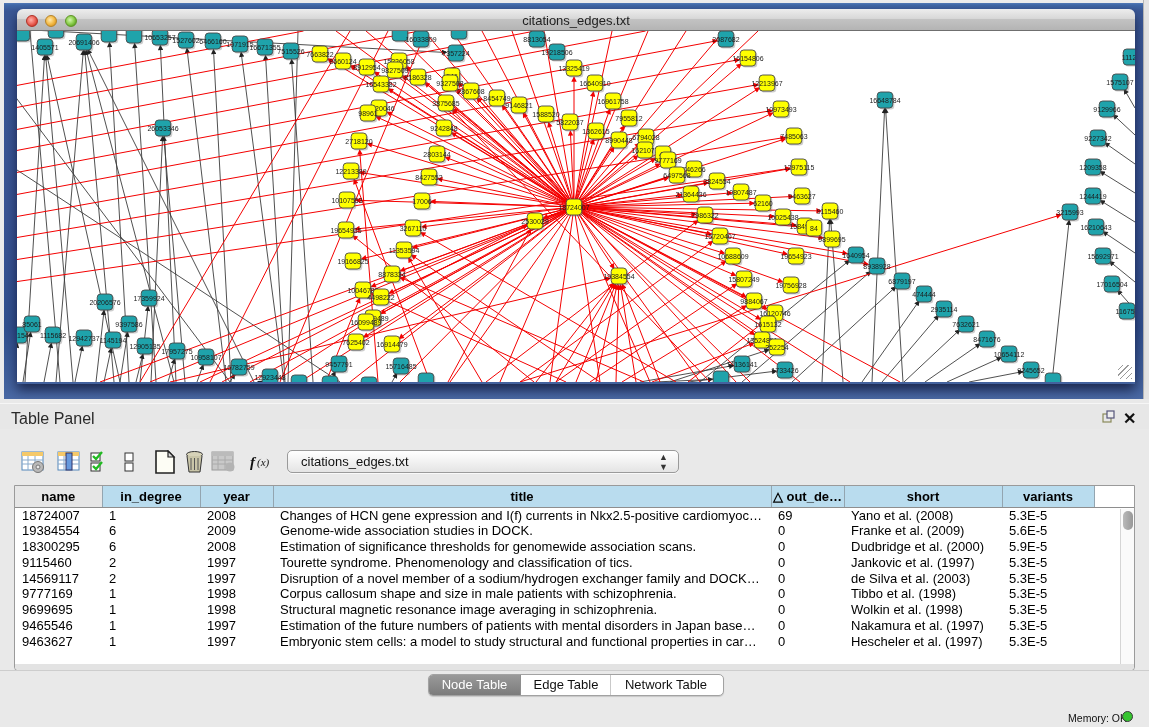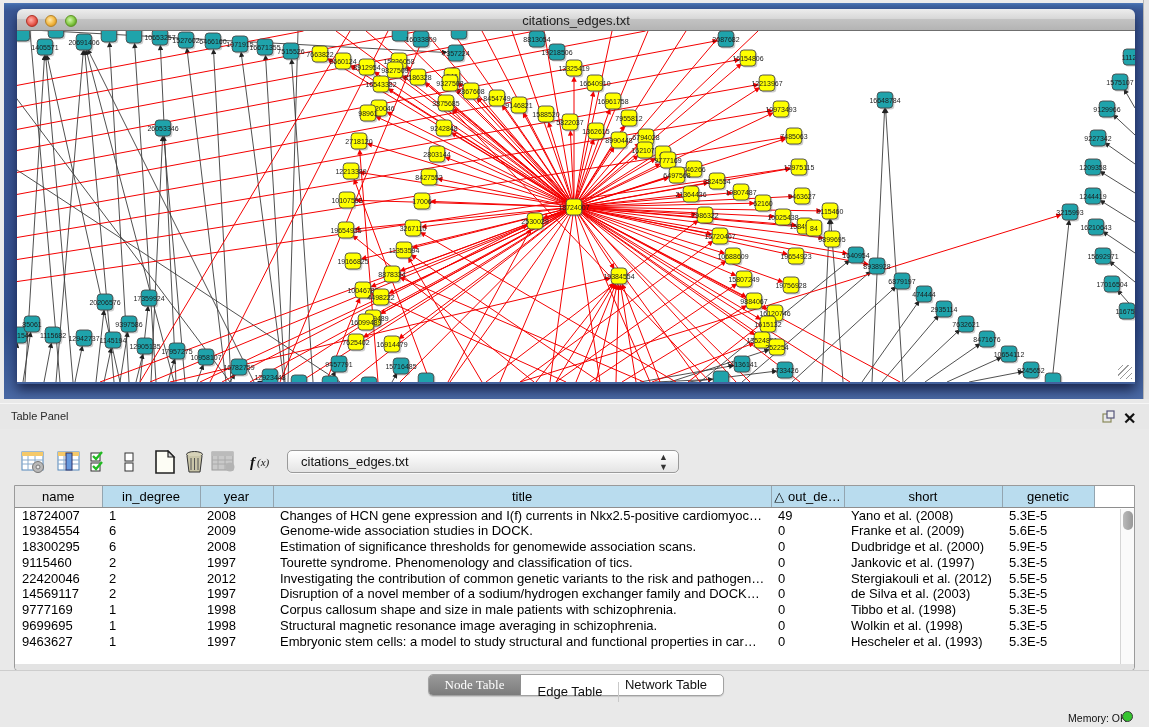--- a/index.html
+++ b/index.html
@@ -25,7 +25,7 @@
 .tpanel{position:absolute;left:0;top:399px;width:1149px;height:328px;background:#e9e9e9;}
 .tphead{position:absolute;left:0;top:4px;width:100%;height:26px;
  background:#e7e7e7;border-top:1px solid #f6f6f6;}
-.tphead .t{position:absolute;left:11px;top:6px;font-size:11px;color:#2a2a2a;}
+.tphead .t{position:absolute;left:11px;top:6px;font-size:16px;color:#2a2a2a;}
 .xicon{position:absolute;left:1123px;top:5px;font-size:16px;font-weight:bold;color:#111;}
 .ficon{position:absolute;left:1102px;top:6px;width:13px;height:13px;}
 .combo{position:absolute;left:287px;top:51px;width:392px;height:23px;border:1px solid #9a9a9a;border-radius:5px;

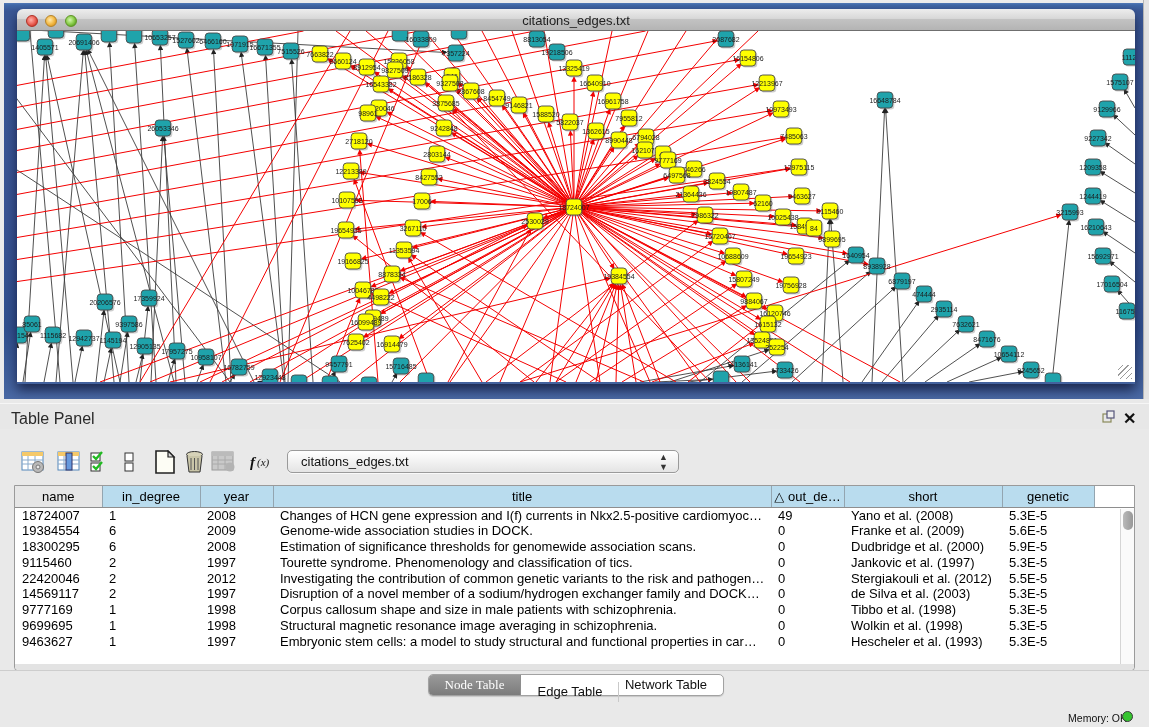--- a/index.html
+++ b/index.html
@@ -35,7 +35,7 @@
 .tblwrap{position:absolute;left:14px;top:86px;width:1121px;height:186px;background:#fff;border:1px solid #9a9a9a;border-radius:0 0 4px 4px;}
 table.grid{border-collapse:collapse;table-layout:fixed;width:1079px;font-size:13px;color:#000;}
 table.grid th{background:#b9dcee;border-right:1px solid #93a5b0;border-bottom:1px solid #8e8e8e;
- font-weight:normal;font-size:13px;height:21px;padding:0;text-align:center;}
+ font-weight:bold;font-size:13px;height:21px;padding:0;text-align:center;}
 table.grid th.g{background:#e6e6e6;}
 table.grid td{height:15.8px;padding:0 0 0 7px;white-space:nowrap;overflow:hidden;}
 .scroll{position:absolute;left:1105px;top:23px;width:14px;height:156px;background:#fafafa;border-left:1px solid #d5d5d5;}

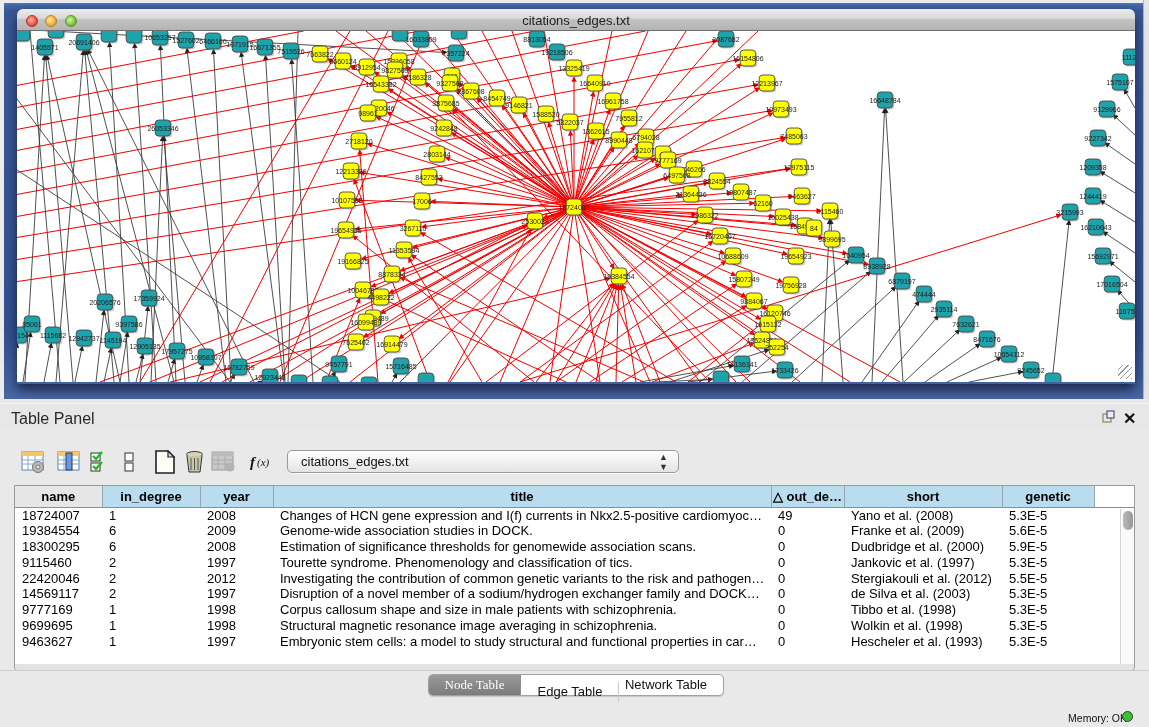--- a/index.html
+++ b/index.html
@@ -778,7 +778,7 @@
               <th>title</th>
               <th>△ out_de…</th>
               <th>short</th>
-              <th>genetic</th>
+              <th>variants</th>
             </tr>
             <tr>
               <td>18724007</td>

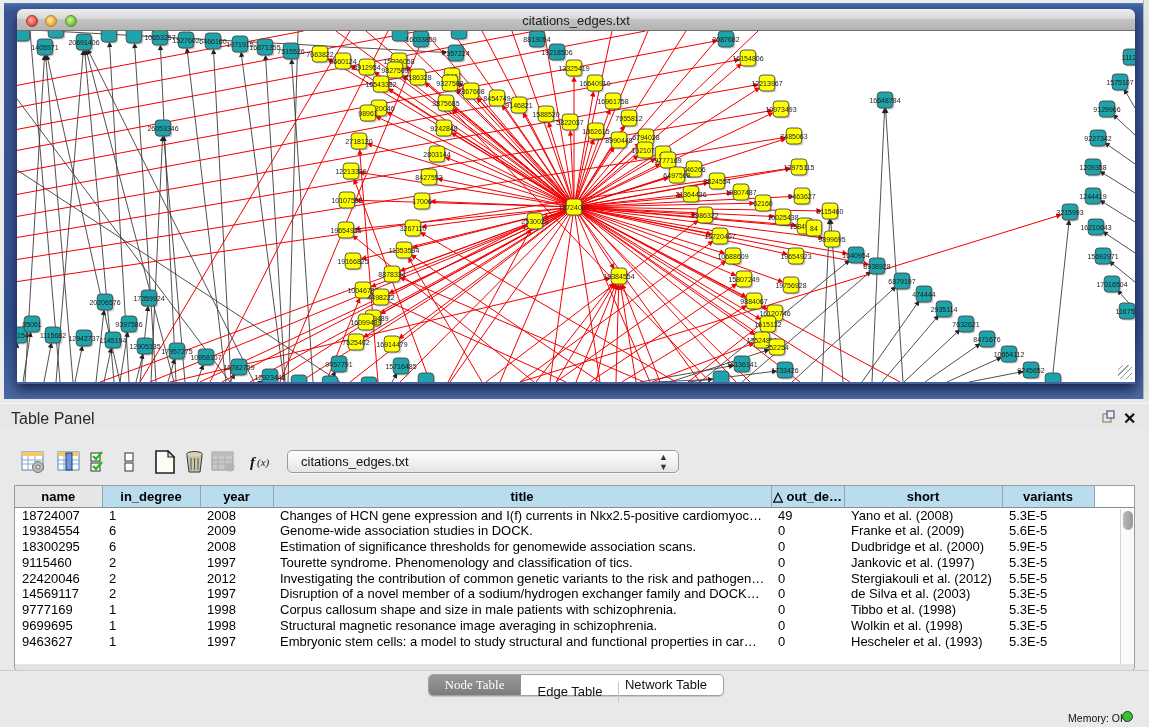--- a/index.html
+++ b/index.html
@@ -785,7 +785,7 @@
               <td>1</td>
               <td>2008</td>
               <td>Changes of HCN gene expression and I(f) currents in Nkx2.5-positive cardiomyoc…</td>
-              <td>49</td>
+              <td>69</td>
               <td>Yano et al. (2008)</td>
               <td>5.3E-5</td>
             </tr>

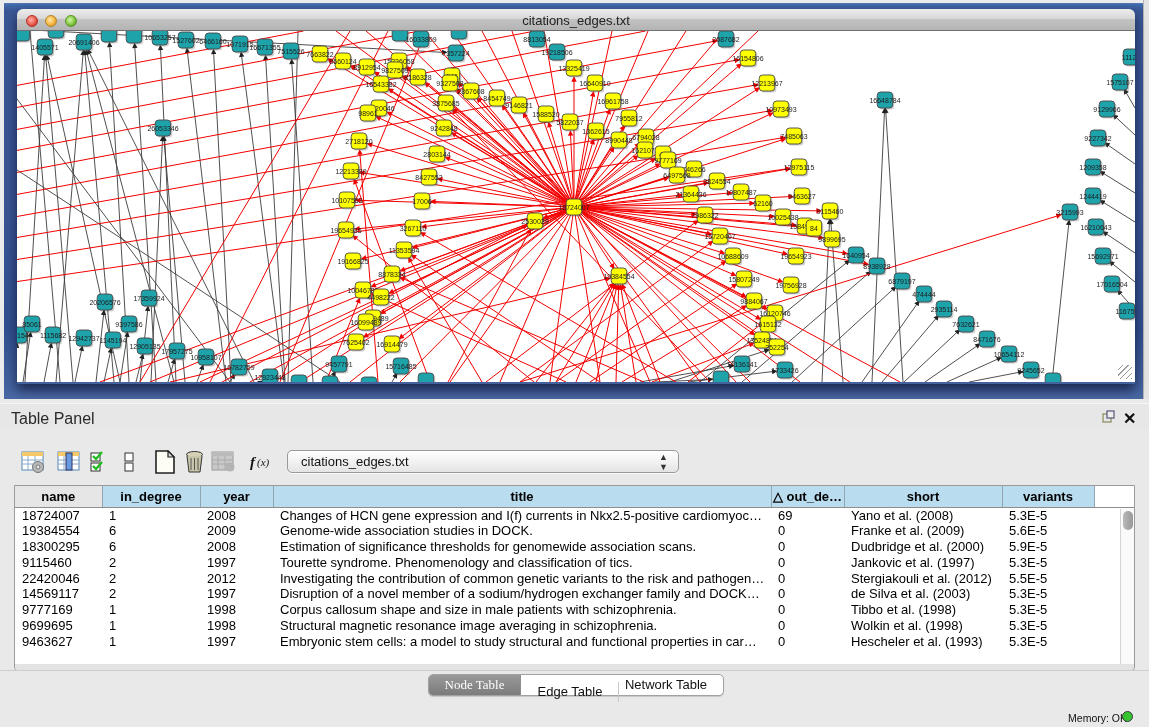--- a/index.html
+++ b/index.html
@@ -817,15 +817,6 @@
               <td>5.3E-5</td>
             </tr>
             <tr>
-              <td>22420046</td>
-              <td>2</td>
-              <td>2012</td>
-              <td>Investigating the contribution of common genetic variants to the risk and pathogen…</td>
-              <td>0</td>
-              <td>Stergiakouli et al. (2012)</td>
-              <td>5.5E-5</td>
-            </tr>
-            <tr>
               <td>14569117</td>
               <td>2</td>
               <td>1997</td>

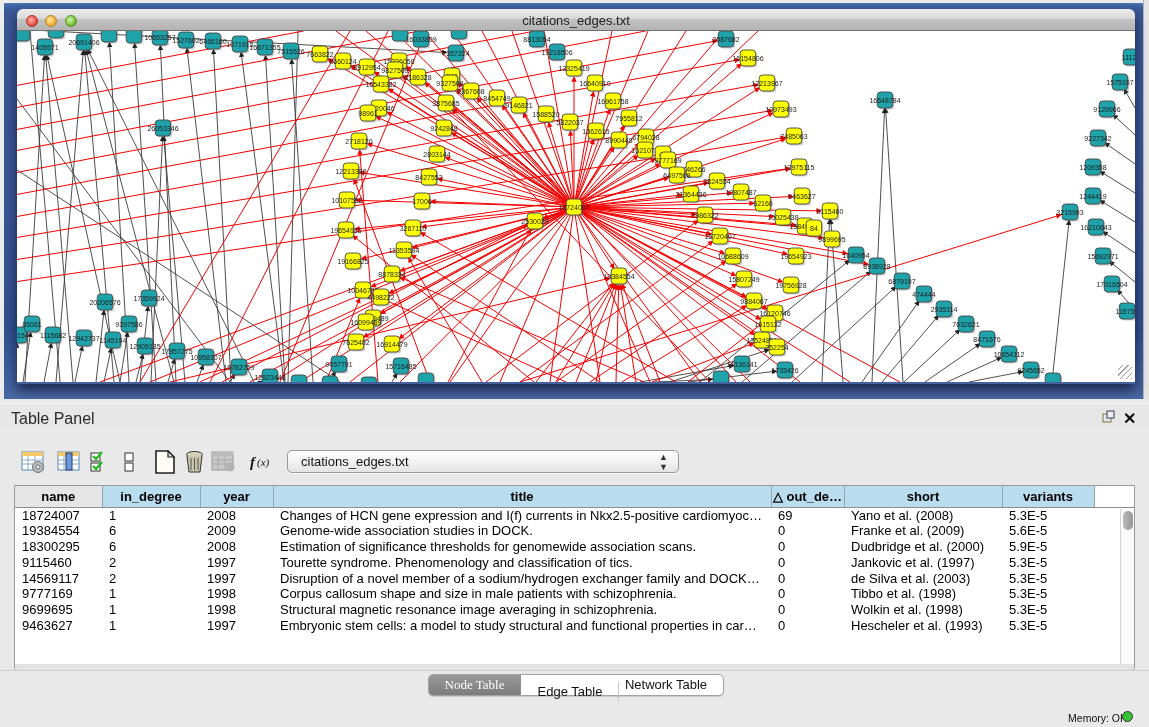--- a/index.html
+++ b/index.html
@@ -844,6 +844,15 @@
               <td>5.3E-5</td>
             </tr>
             <tr>
+              <td>9465546</td>
+              <td>1</td>
+              <td>1997</td>
+              <td>Estimation of the future numbers of patients with mental disorders in Japan base…</td>
+              <td>0</td>
+              <td>Nakamura et al. (1997)</td>
+              <td>5.3E-5</td>
+            </tr>
+            <tr>
               <td>9463627</td>
               <td>1</td>
               <td>1997</td>

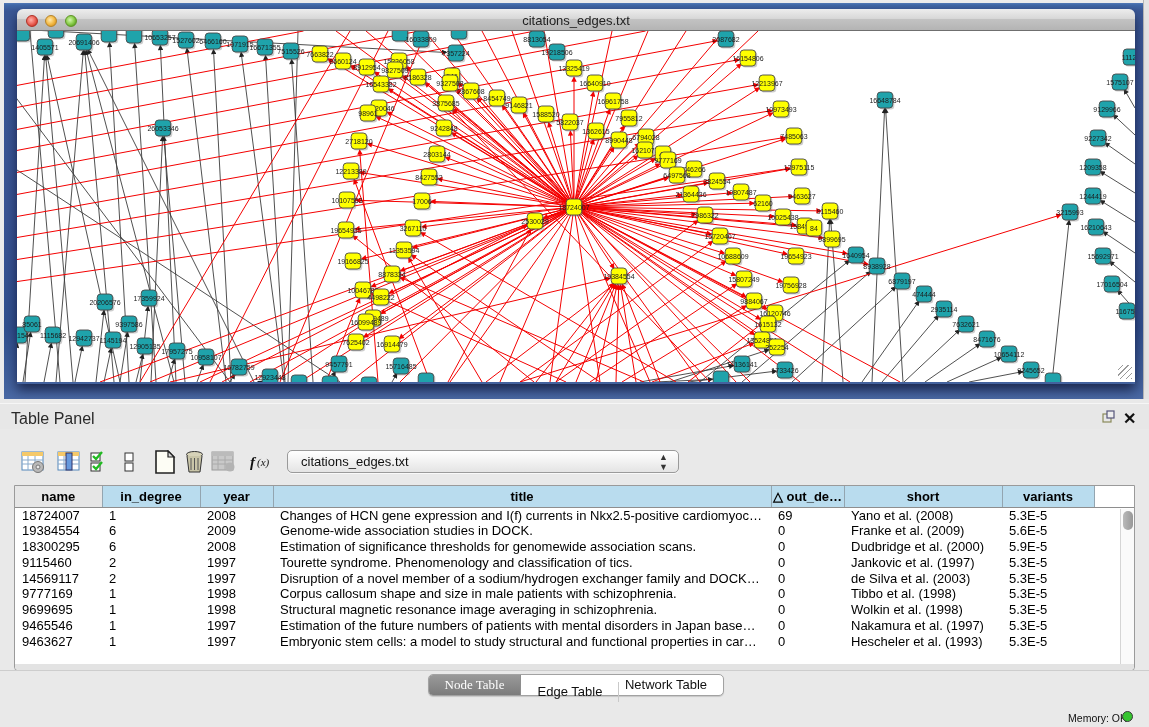--- a/index.html
+++ b/index.html
@@ -858,7 +858,7 @@
               <td>1997</td>
               <td>Embryonic stem cells: a model to study structural and functional properties in car…</td>
               <td>0</td>
-              <td>Hescheler et al. (1993)</td>
+              <td>Hescheler et al. (1997)</td>
               <td>5.3E-5</td>
             </tr>
           </tbody>

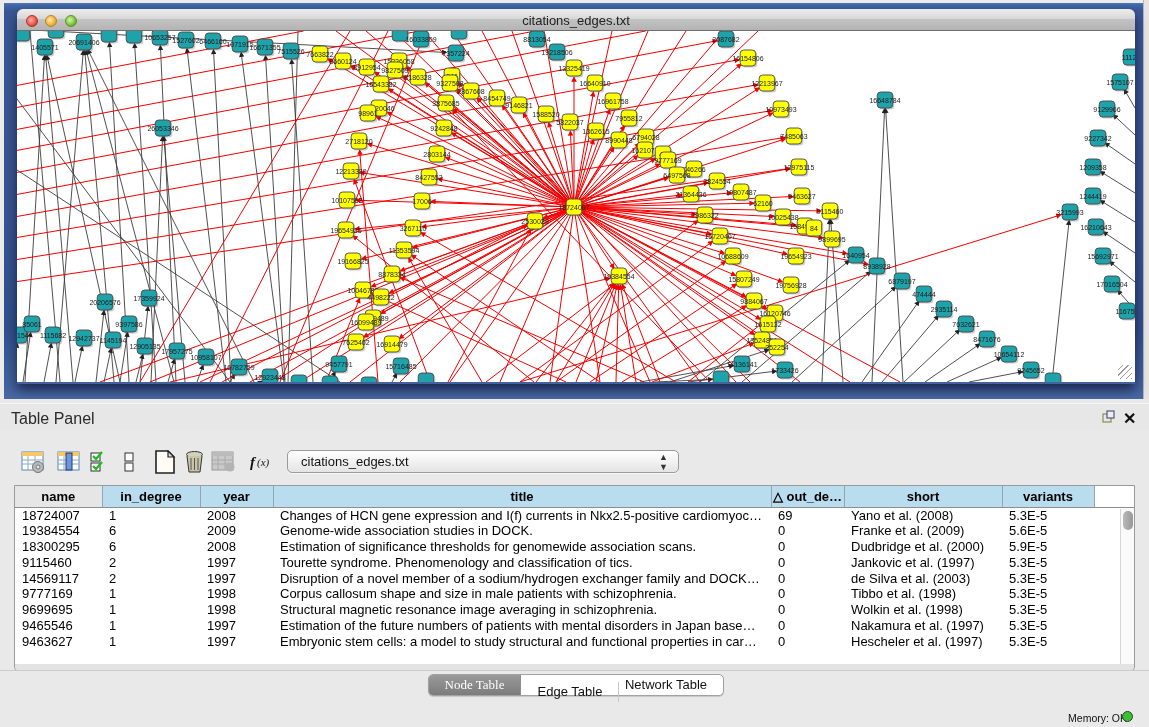--- a/index.html
+++ b/index.html
@@ -43,7 +43,7 @@
 .tabs{position:absolute;left:428px;top:275px;width:296px;height:22px;border:1px solid #a2a2a2;border-radius:5px;
  background:#fff;box-shadow:0 1px 1px rgba(0,0,0,0.15);font-size:13px;}
 .tabs .seg{position:absolute;top:0;height:20px;line-height:20px;text-align:center;color:#111;}
-.tabs .sel{background:linear-gradient(#9a9a9a,#7c7c7c);color:#fff;border-radius:4px 0 0 4px;border-right:1px solid #8e8e8e;font-family:Liberation Serif, serif;}
+.tabs .sel{background:linear-gradient(#9a9a9a,#7c7c7c);color:#fff;border-radius:4px 0 0 4px;border-right:1px solid #8e8e8e;}
 .status{position:absolute;left:0;top:303px;width:1149px;height:25px;}
 .status .txt{position:absolute;right:22px;top:10px;font-size:10.5px;color:#111;}
 .led{position:absolute;right:16px;top:9px;width:11px;height:11px;border-radius:50%;

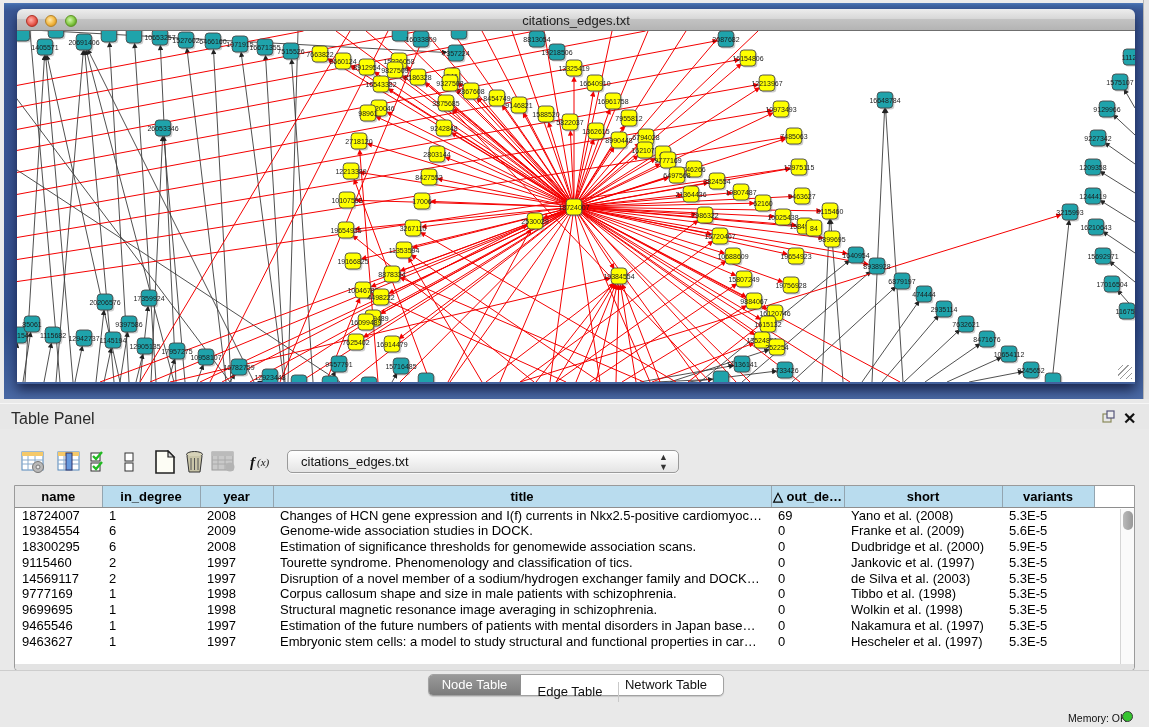--- a/index.html
+++ b/index.html
@@ -872,7 +872,7 @@
   <div class="tbline"></div>
   <div class="tabs">
     <div class="seg sel" style="left:0;width:92px;">Node Table</div>
-    <div class="seg" style="left:93px;width:97px;border-right:1px solid #c9c9c9;margin-top:7px;">Edge Table</div>
+    <div class="seg" style="left:93px;width:89px;border-right:1px solid #c9c9c9;">Edge Table</div>
     <div class="seg" style="left:179px;width:116px;">Network Table</div>
   </div>
   <div class="status">

